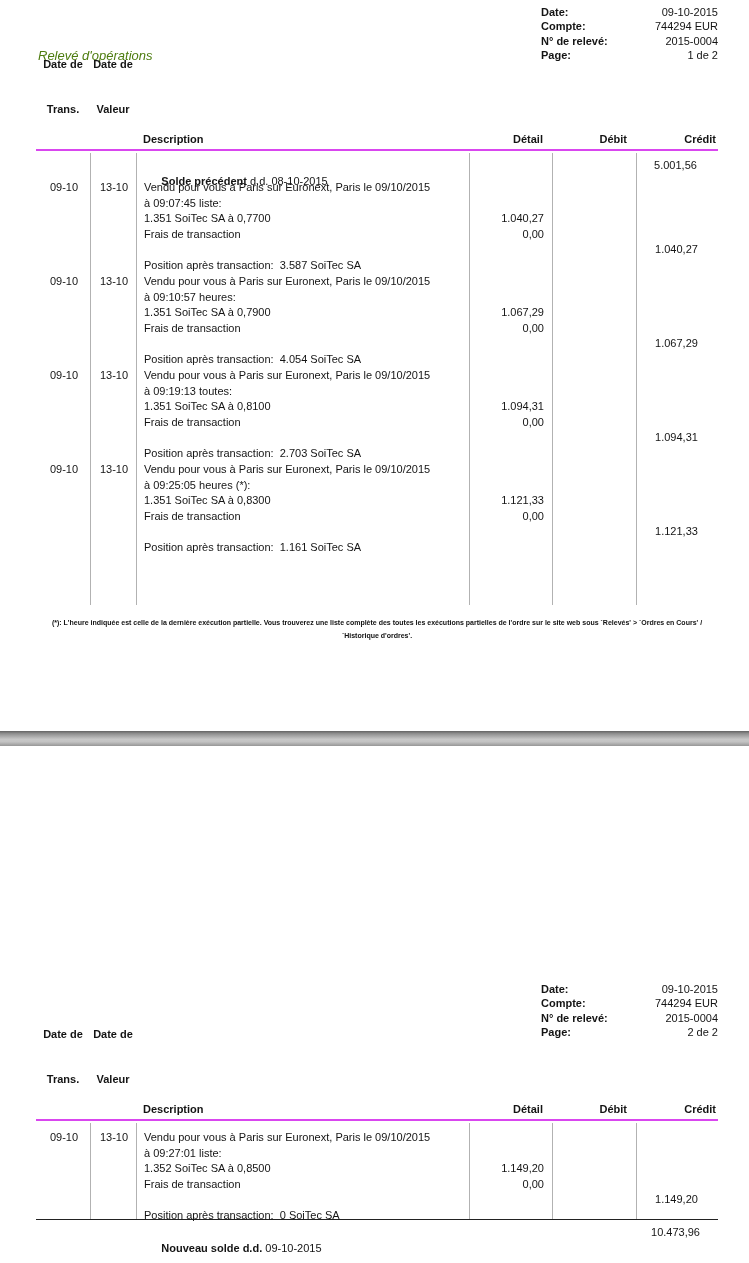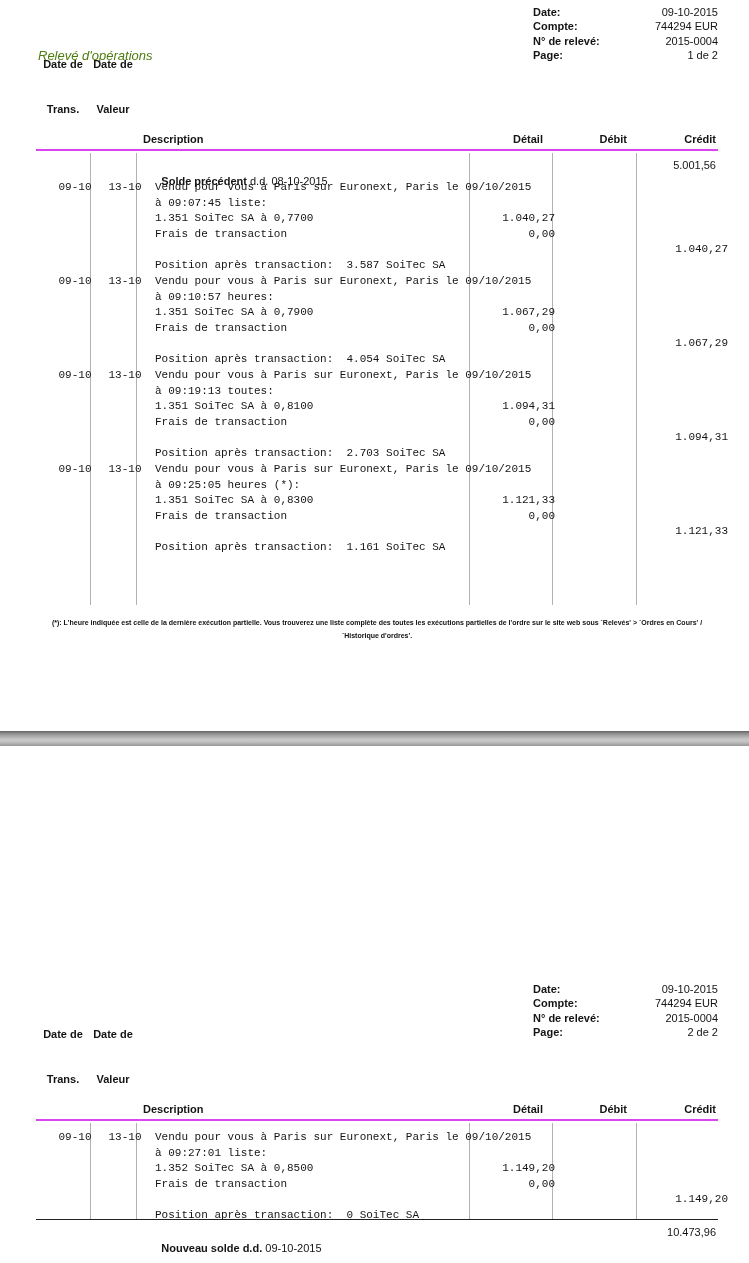--- a/index.html
+++ b/index.html
@@ -13,7 +13,7 @@
 
   
   .meta-block { position:absolute; left:533px; width:185px; }
-  .meta-row { display:flex; justify-content:space-between; height:14.3px; line-height:14.3px; }
+  .meta-row { display:flex; justify-content:space-between; height:14.3px; line-height:14.3px;margin-left:8px; }
   .meta-label { font-weight:bold; white-space:pre; }
   .meta-value { white-space:pre; }
 

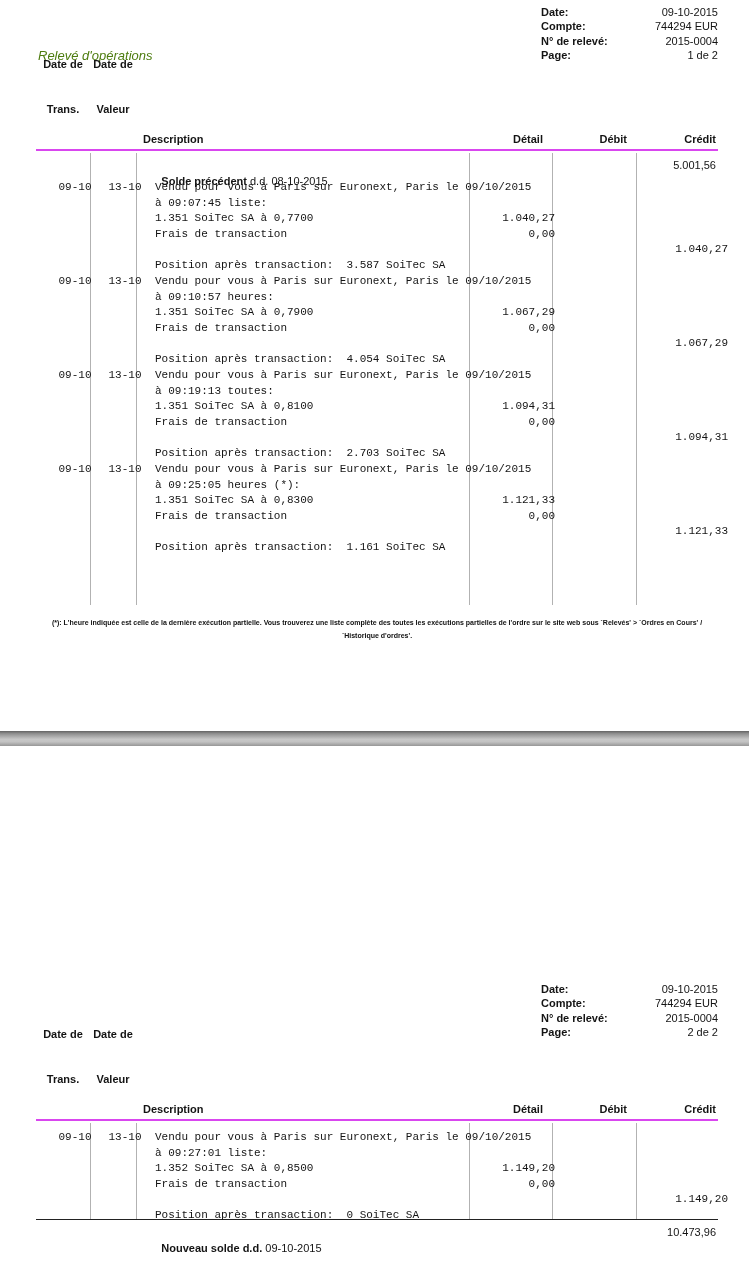--- a/index.html
+++ b/index.html
@@ -33,7 +33,7 @@
   .c-val   { left:54px; width:46px; text-align:center; }
   .c-desc  { left:107px; }
   .c-det   { left:433px; width:74px; text-align:right; }
-  .c-cred  { left:599px; width:81px; text-align:right; }
+  .c-cred  { left:599px; width:81px; text-align:center; }
 
   .txn { position:absolute; left:12px; width:100%; height:93px;font-family:Liberation Mono, monospace; }
   .l1 { top:0; } .l2 { top:15.5px; } .l3 { top:31px; } .l4 { top:46.5px; } .l5 { top:62px; } .l6 { top:77.5px; }

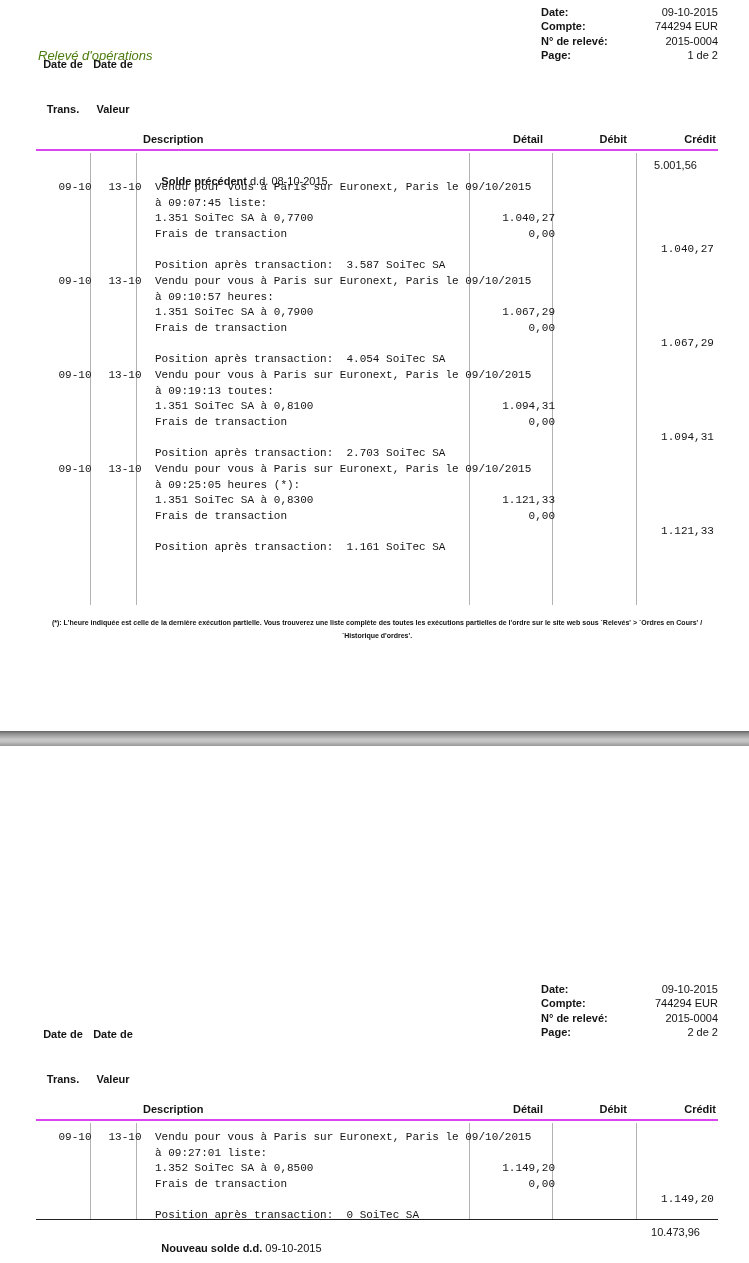--- a/index.html
+++ b/index.html
@@ -35,7 +35,7 @@
   .c-det   { left:433px; width:74px; text-align:right; }
   .c-cred  { left:599px; width:81px; text-align:center; }
 
-  .txn { position:absolute; left:12px; width:100%; height:93px;font-family:Liberation Mono, monospace; }
+  .txn { position:absolute; left:1px; width:100%; height:93px; }
   .l1 { top:0; } .l2 { top:15.5px; } .l3 { top:31px; } .l4 { top:46.5px; } .l5 { top:62px; } .l6 { top:77.5px; }
 
   .bold { font-weight:bold; }

